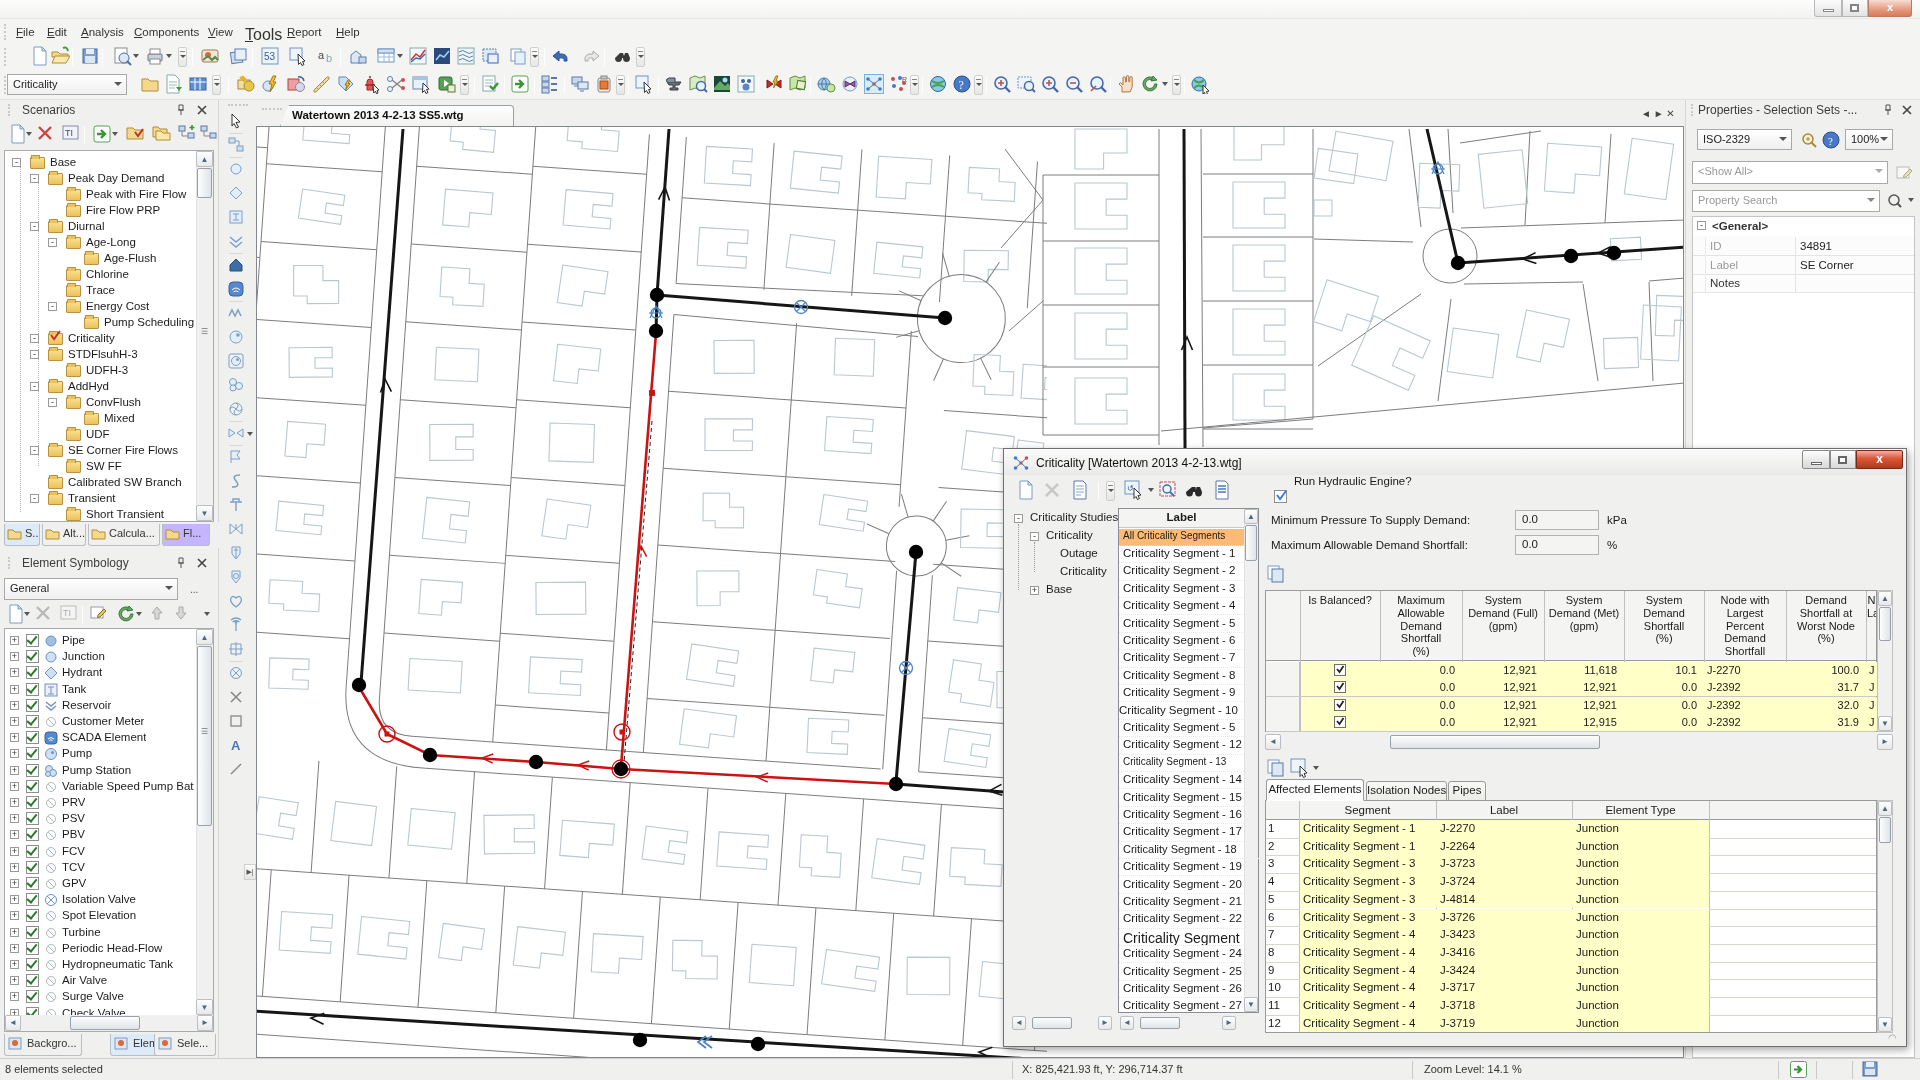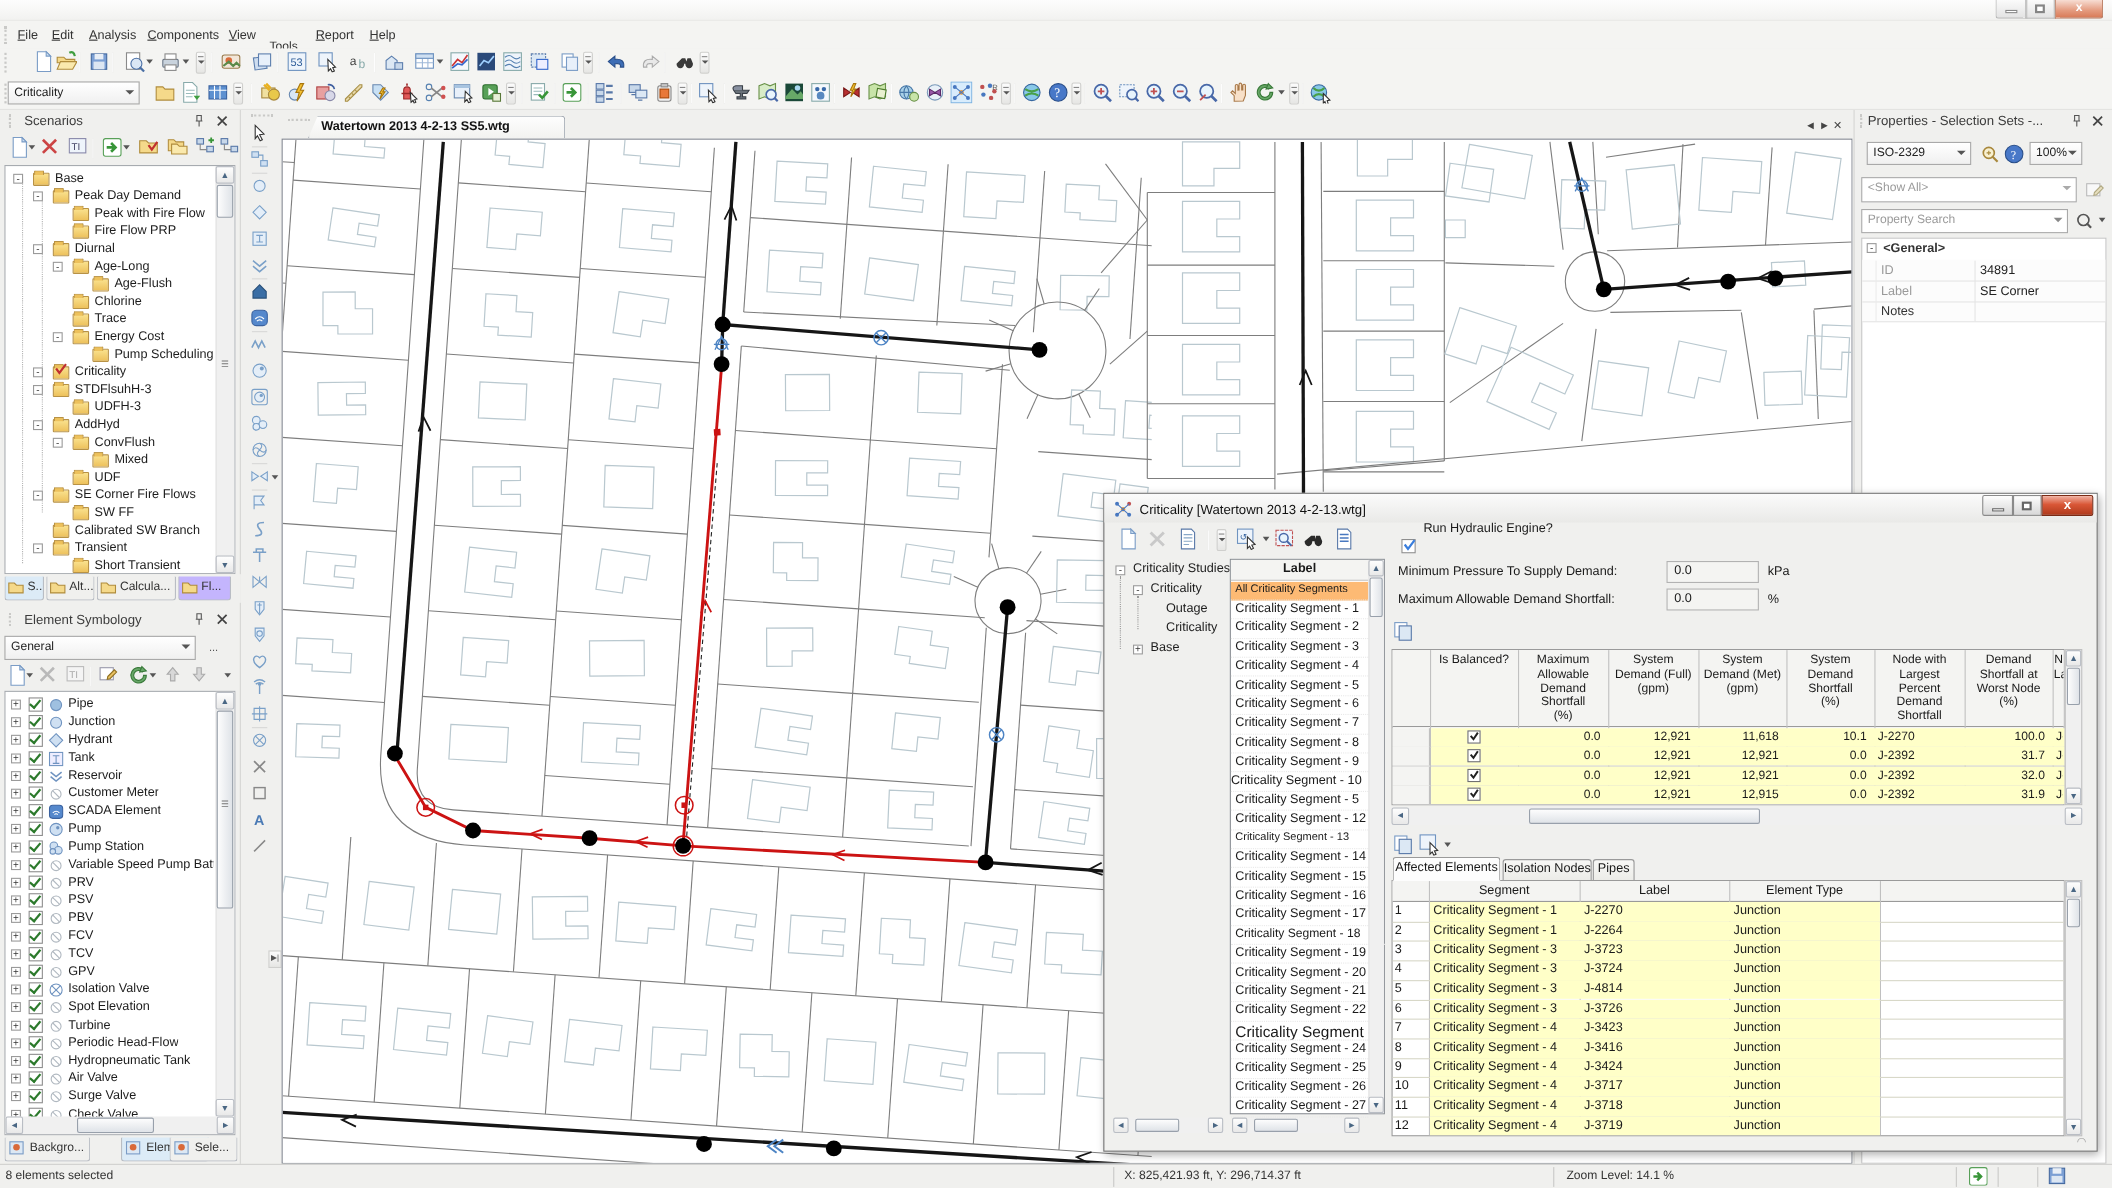--- a/index.html
+++ b/index.html
@@ -34,7 +34,7 @@
 <div class="abs menu-item" style="left:81px;top:26px;font-size:11.5px;color:#333"><span>A</span>nalysis</div>
 <div class="abs menu-item" style="left:134px;top:26px;font-size:11.5px;color:#333"><span>C</span>omponents</div>
 <div class="abs menu-item" style="left:208px;top:26px;font-size:11.5px;color:#333"><span>V</span>iew</div>
-<div class="abs menu-item" style="left:245px;top:36px;font-size:11px;color:#333"><span>T</span>ools</div>
+<div class="abs menu-item" style="left:245px;top:26px;font-size:16px;color:#333"><span>T</span>ools</div>
 <div class="abs menu-item" style="left:287px;top:26px;font-size:11.5px;color:#333"><span>R</span>eport</div>
 <div class="abs menu-item" style="left:336px;top:26px;font-size:11.5px;color:#333"><span>H</span>elp</div>
 <div class="abs" style="left:4px;top:24px;width:3px;height:16px;border-left:2px dotted #c9c9c7"></div>

